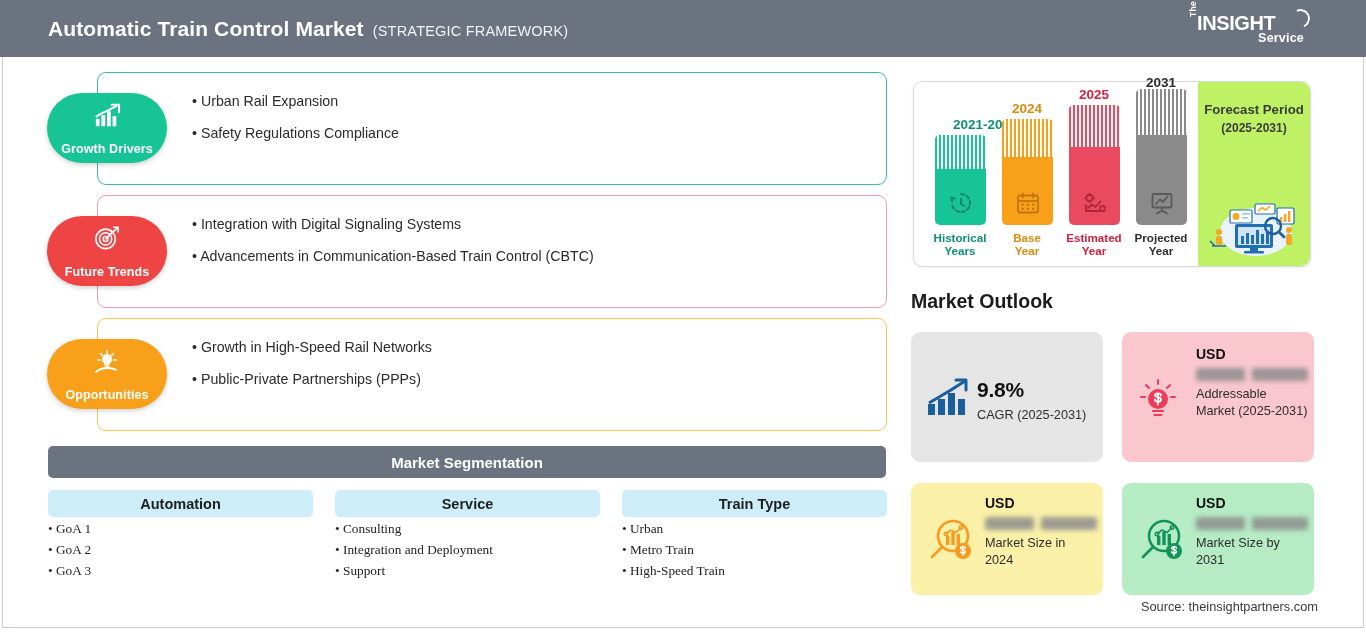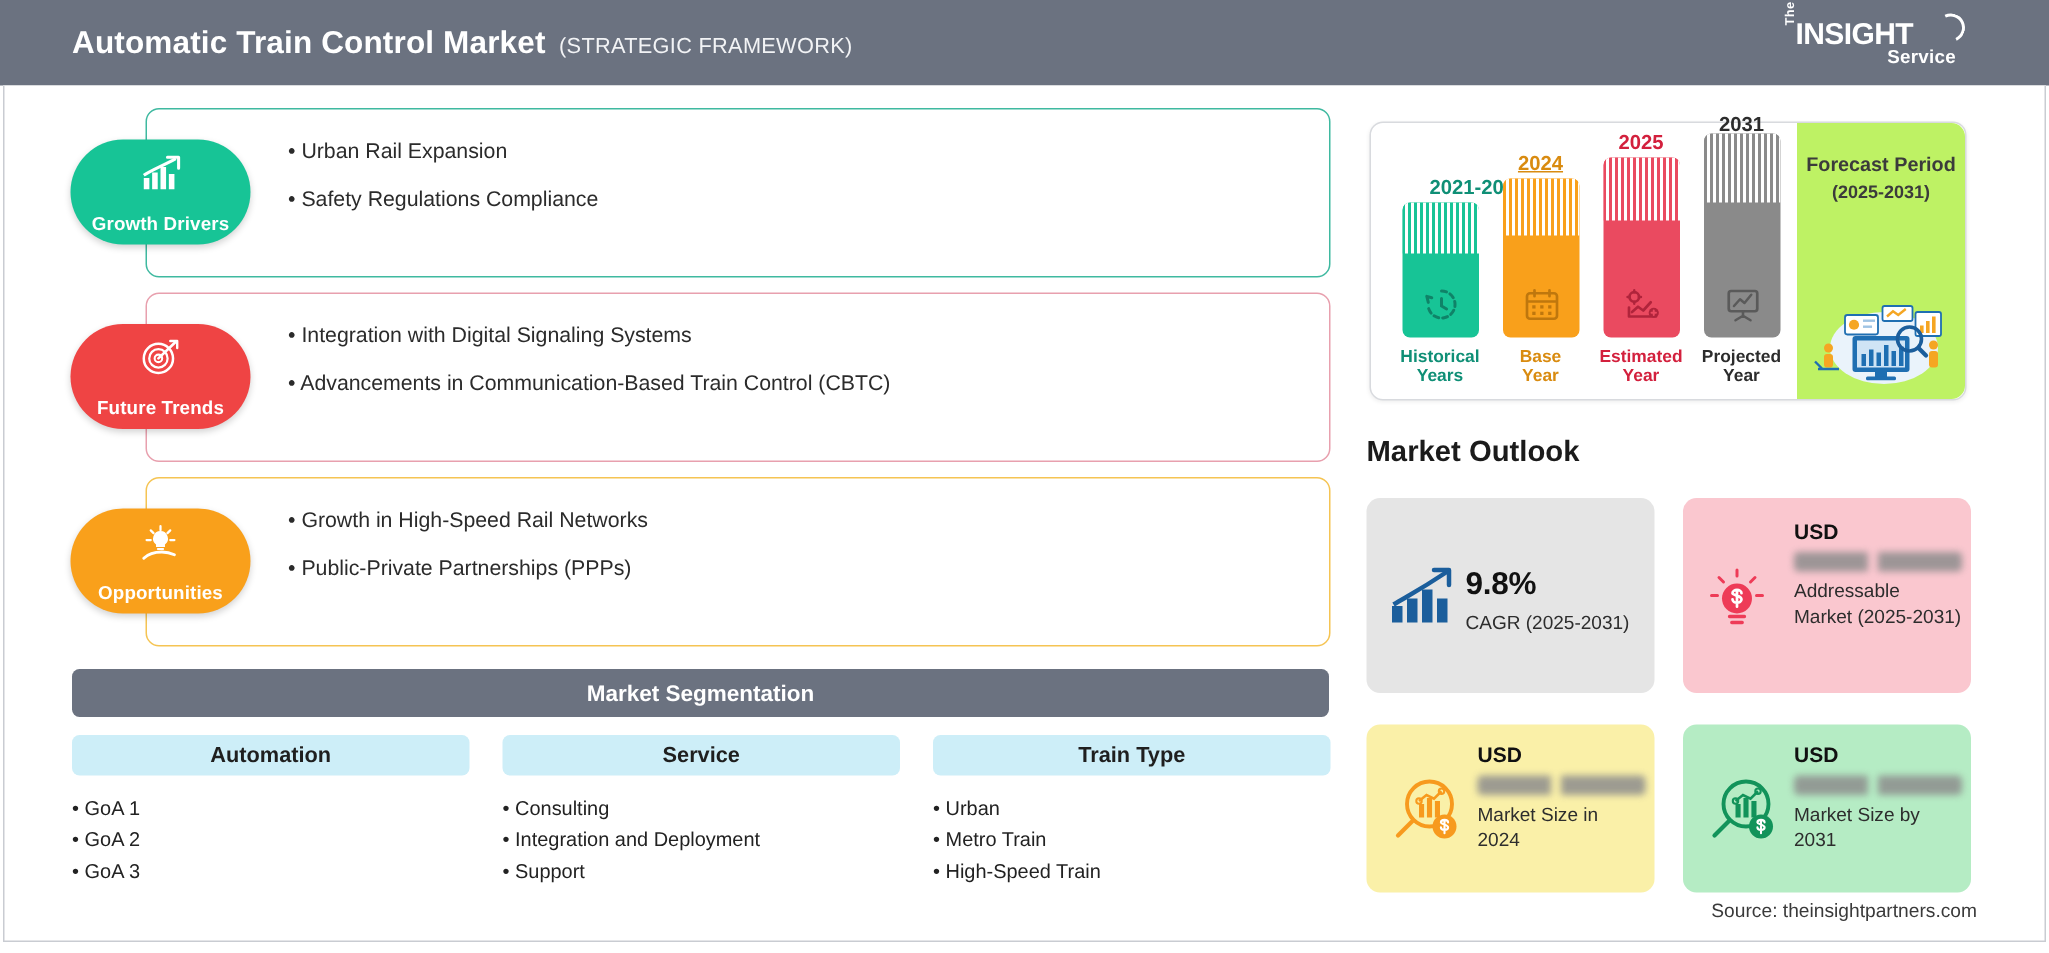--- a/index.html
+++ b/index.html
@@ -284,7 +284,7 @@
       </div>
 
       <div class="tl-col" style="left:67px; height:170px;">
-        <div class="tl-year" style="top:14px; color:#d98b10;text-decoration:underline;">2024</div>
+        <div class="tl-year" style="top:14px; color:#d98b10;">2024</div>
         <div class="tl-bar" style="bottom:32px; height:106px; background:#f9a01b;">
           <div class="tl-stripe" style="height:38px; background:repeating-linear-gradient(90deg,#f9a01b 0 2px,#ffffff 2px 4px);"></div>
           <span class="tl-baricon">

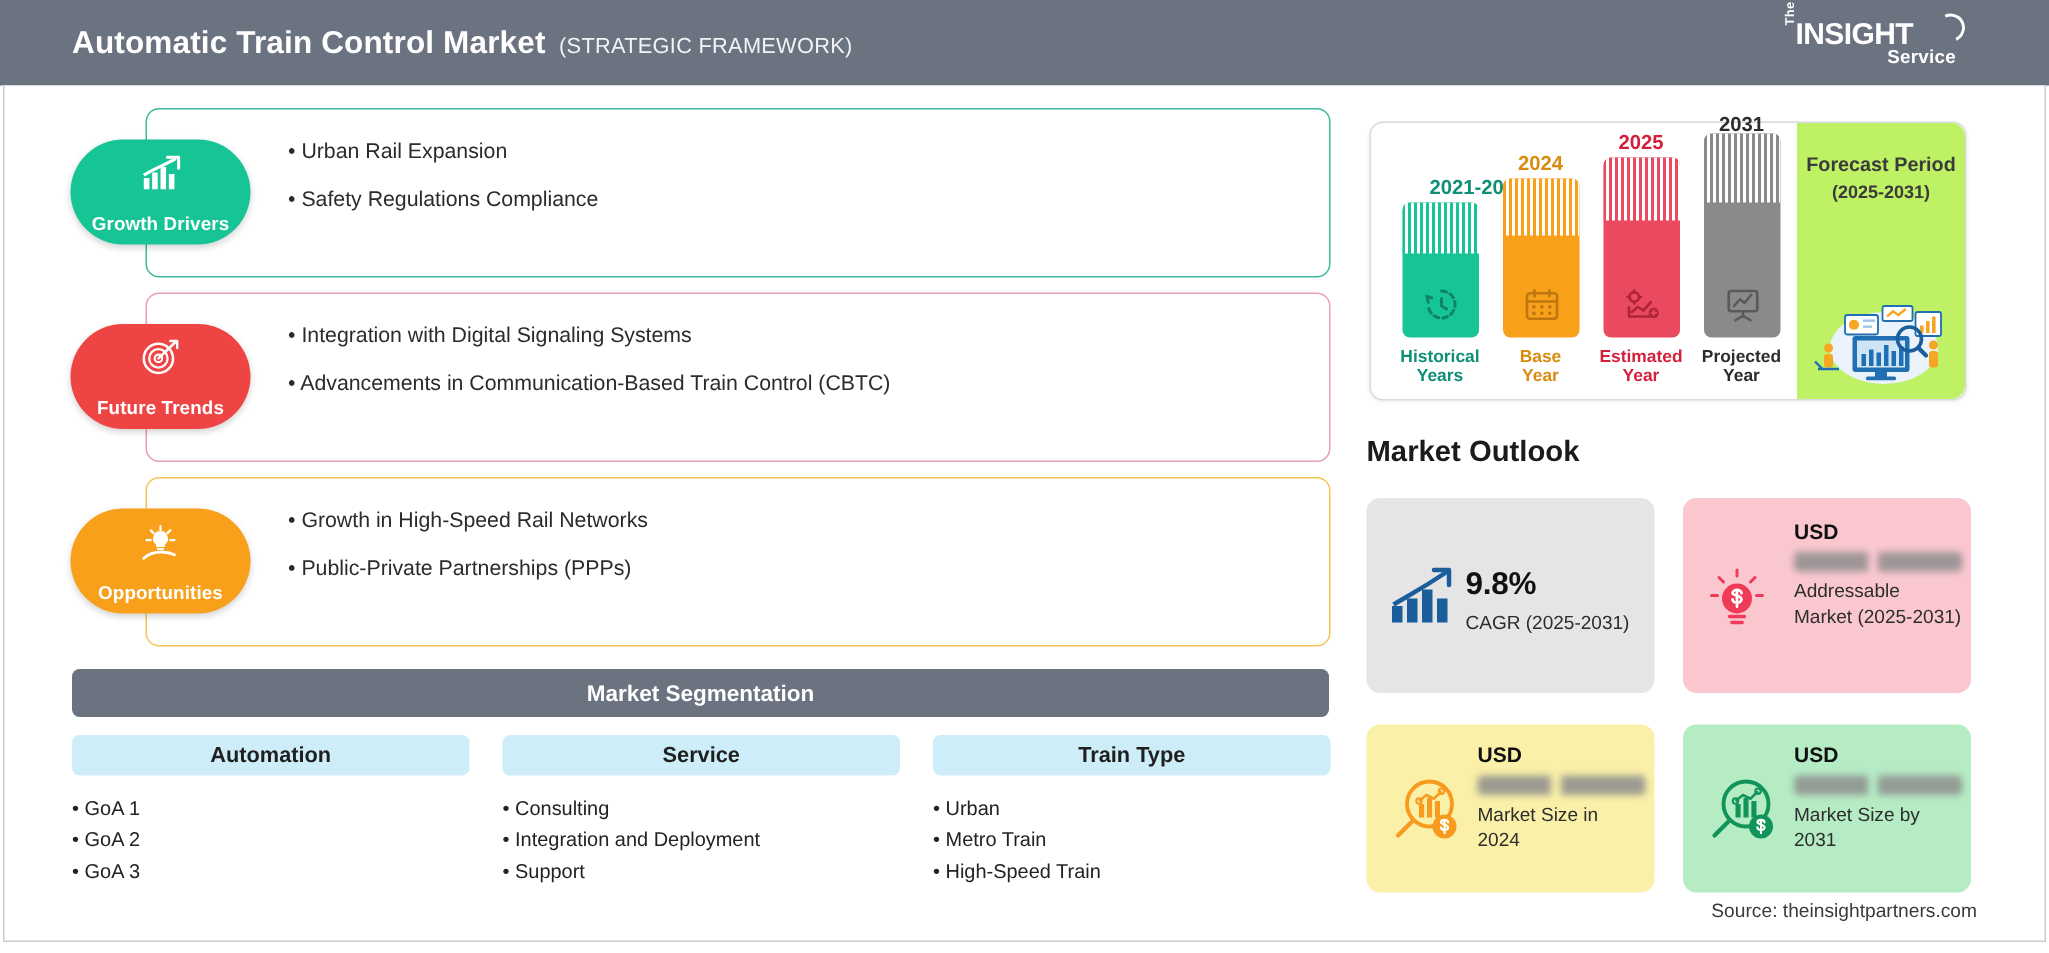--- a/index.html
+++ b/index.html
@@ -91,7 +91,7 @@
     display: flex; align-items: center; justify-content: center;
   }
   .seg-head span { font-size: 14.5px; font-weight: bold; color: #1f1f1f; }
-  .seg-items { margin-top: 11px; }
+  .seg-items { margin-top: 1px; font-family: Liberation Serif, serif; }
   .seg-li { font-size: 13.3px; color: #222; line-height: 1.58; white-space: nowrap; }
   .seg-li::before { content: "• "; }
 

